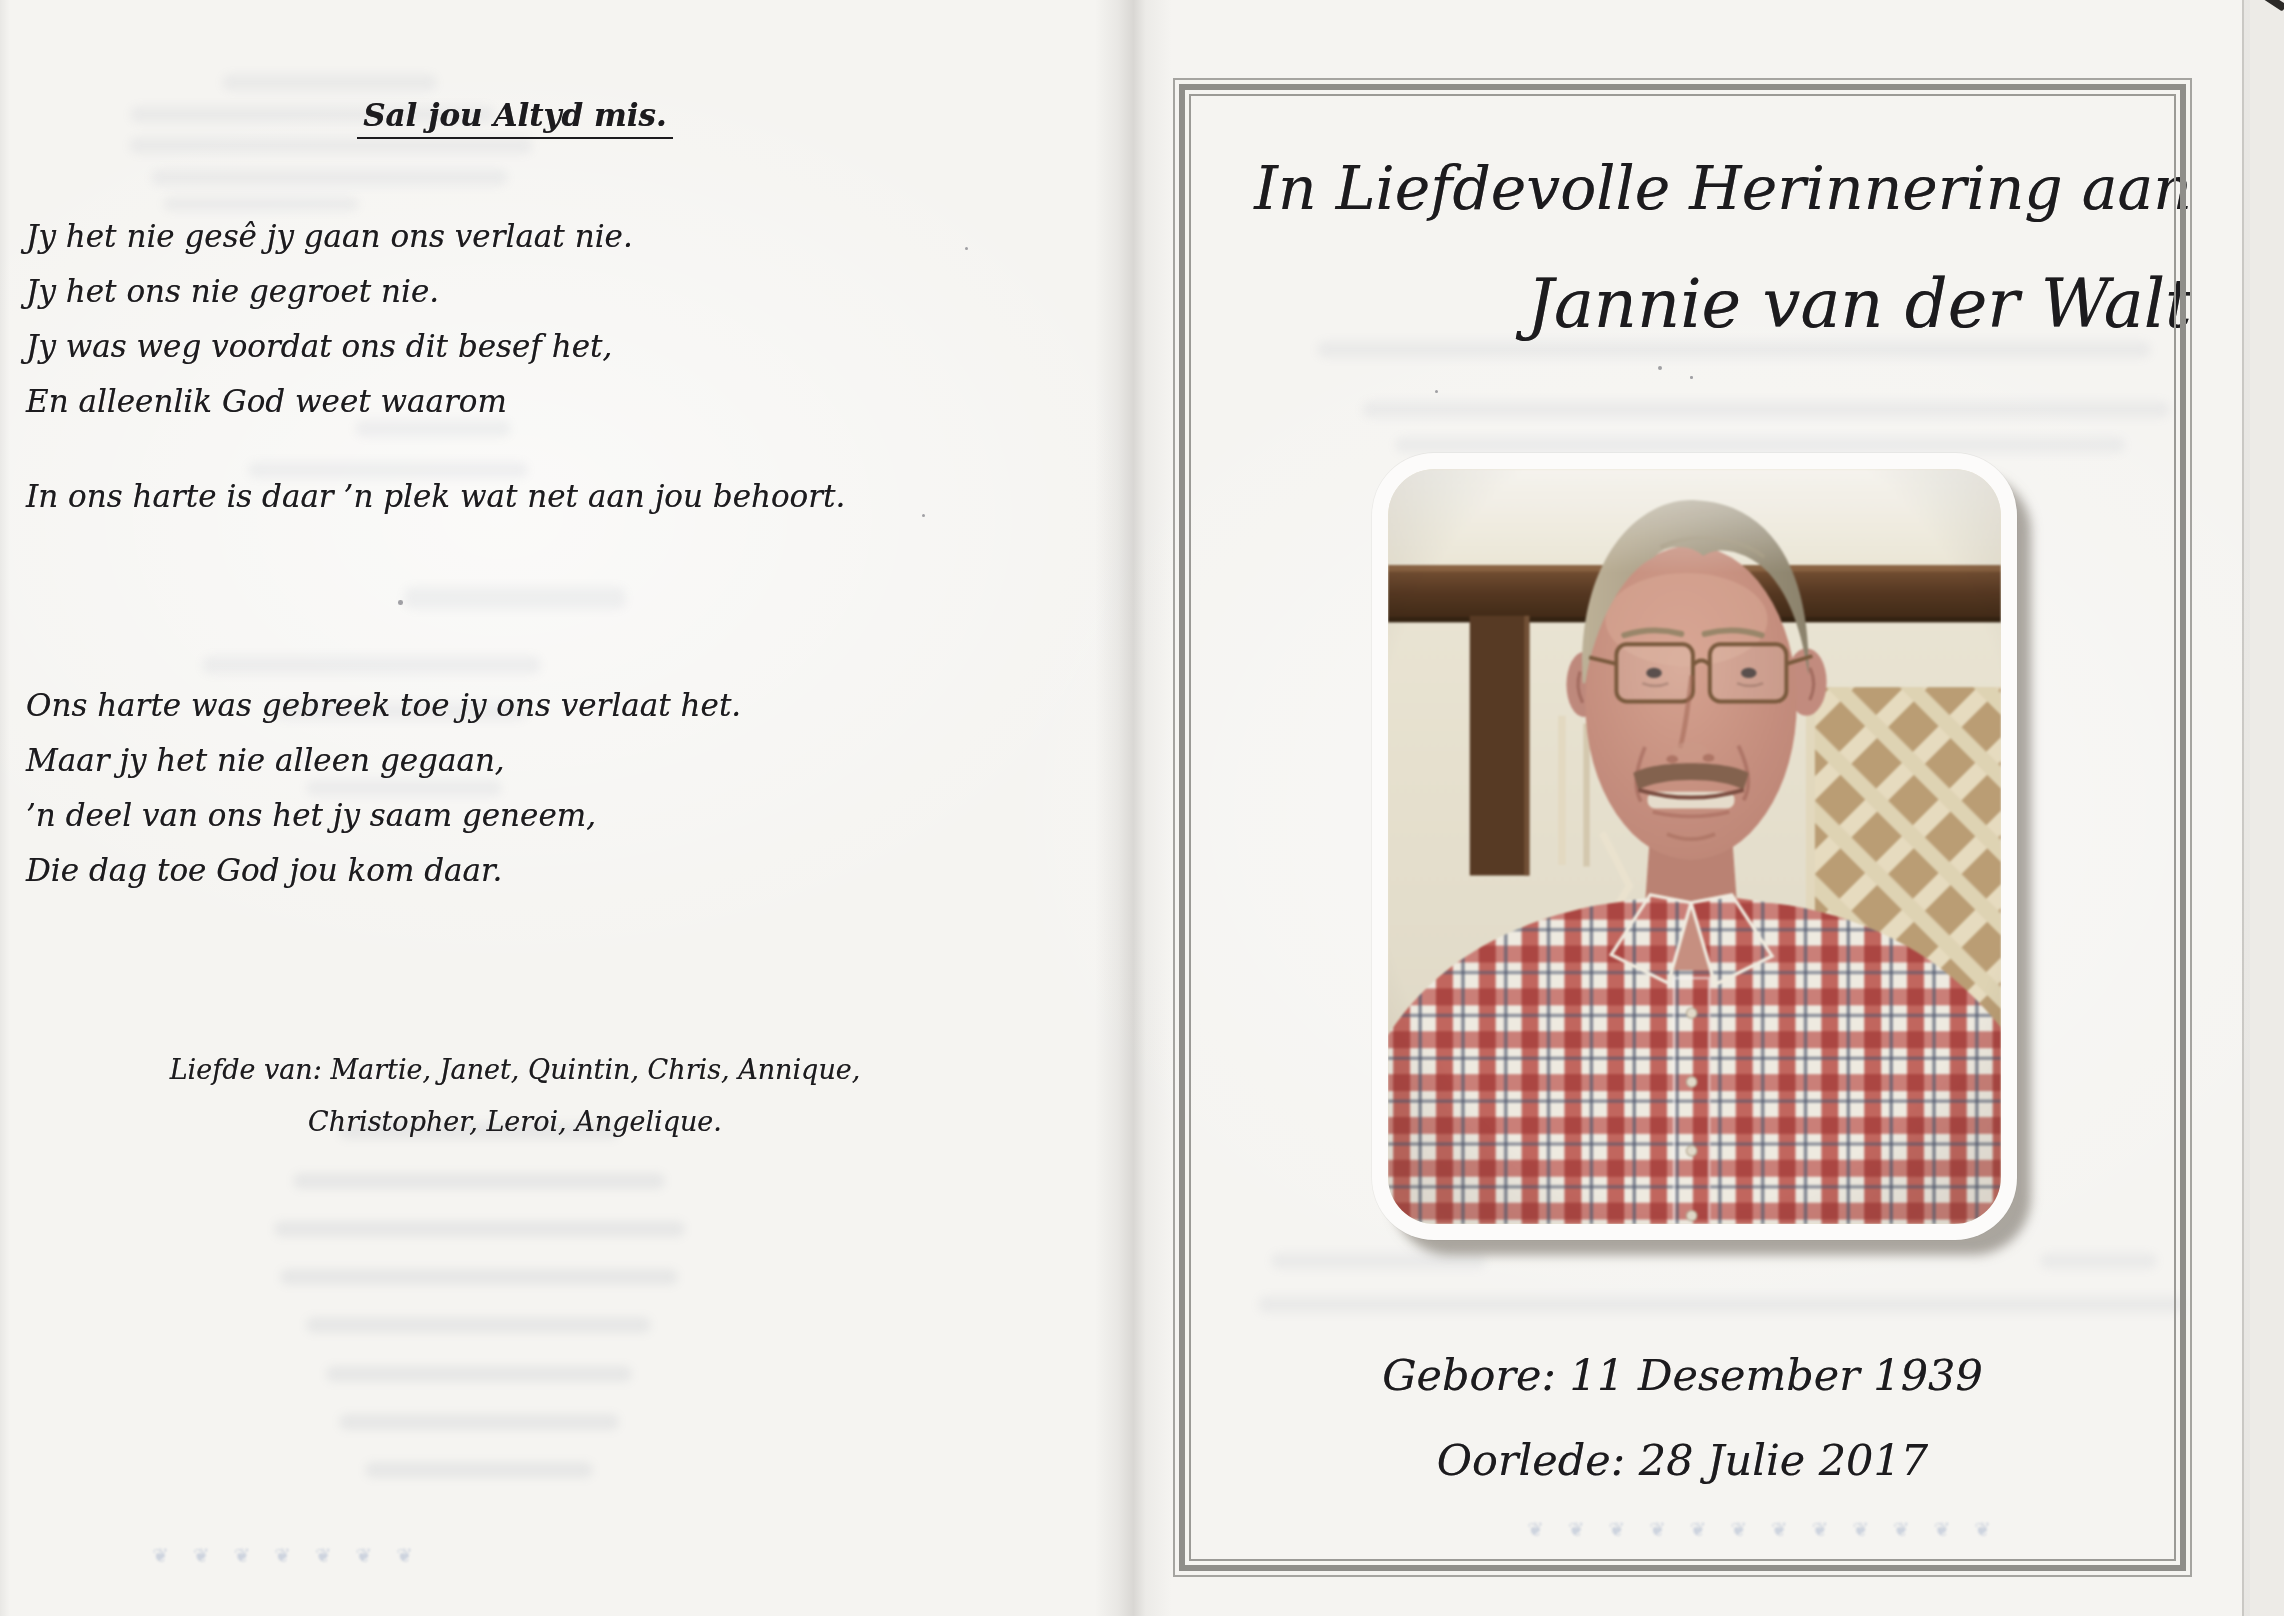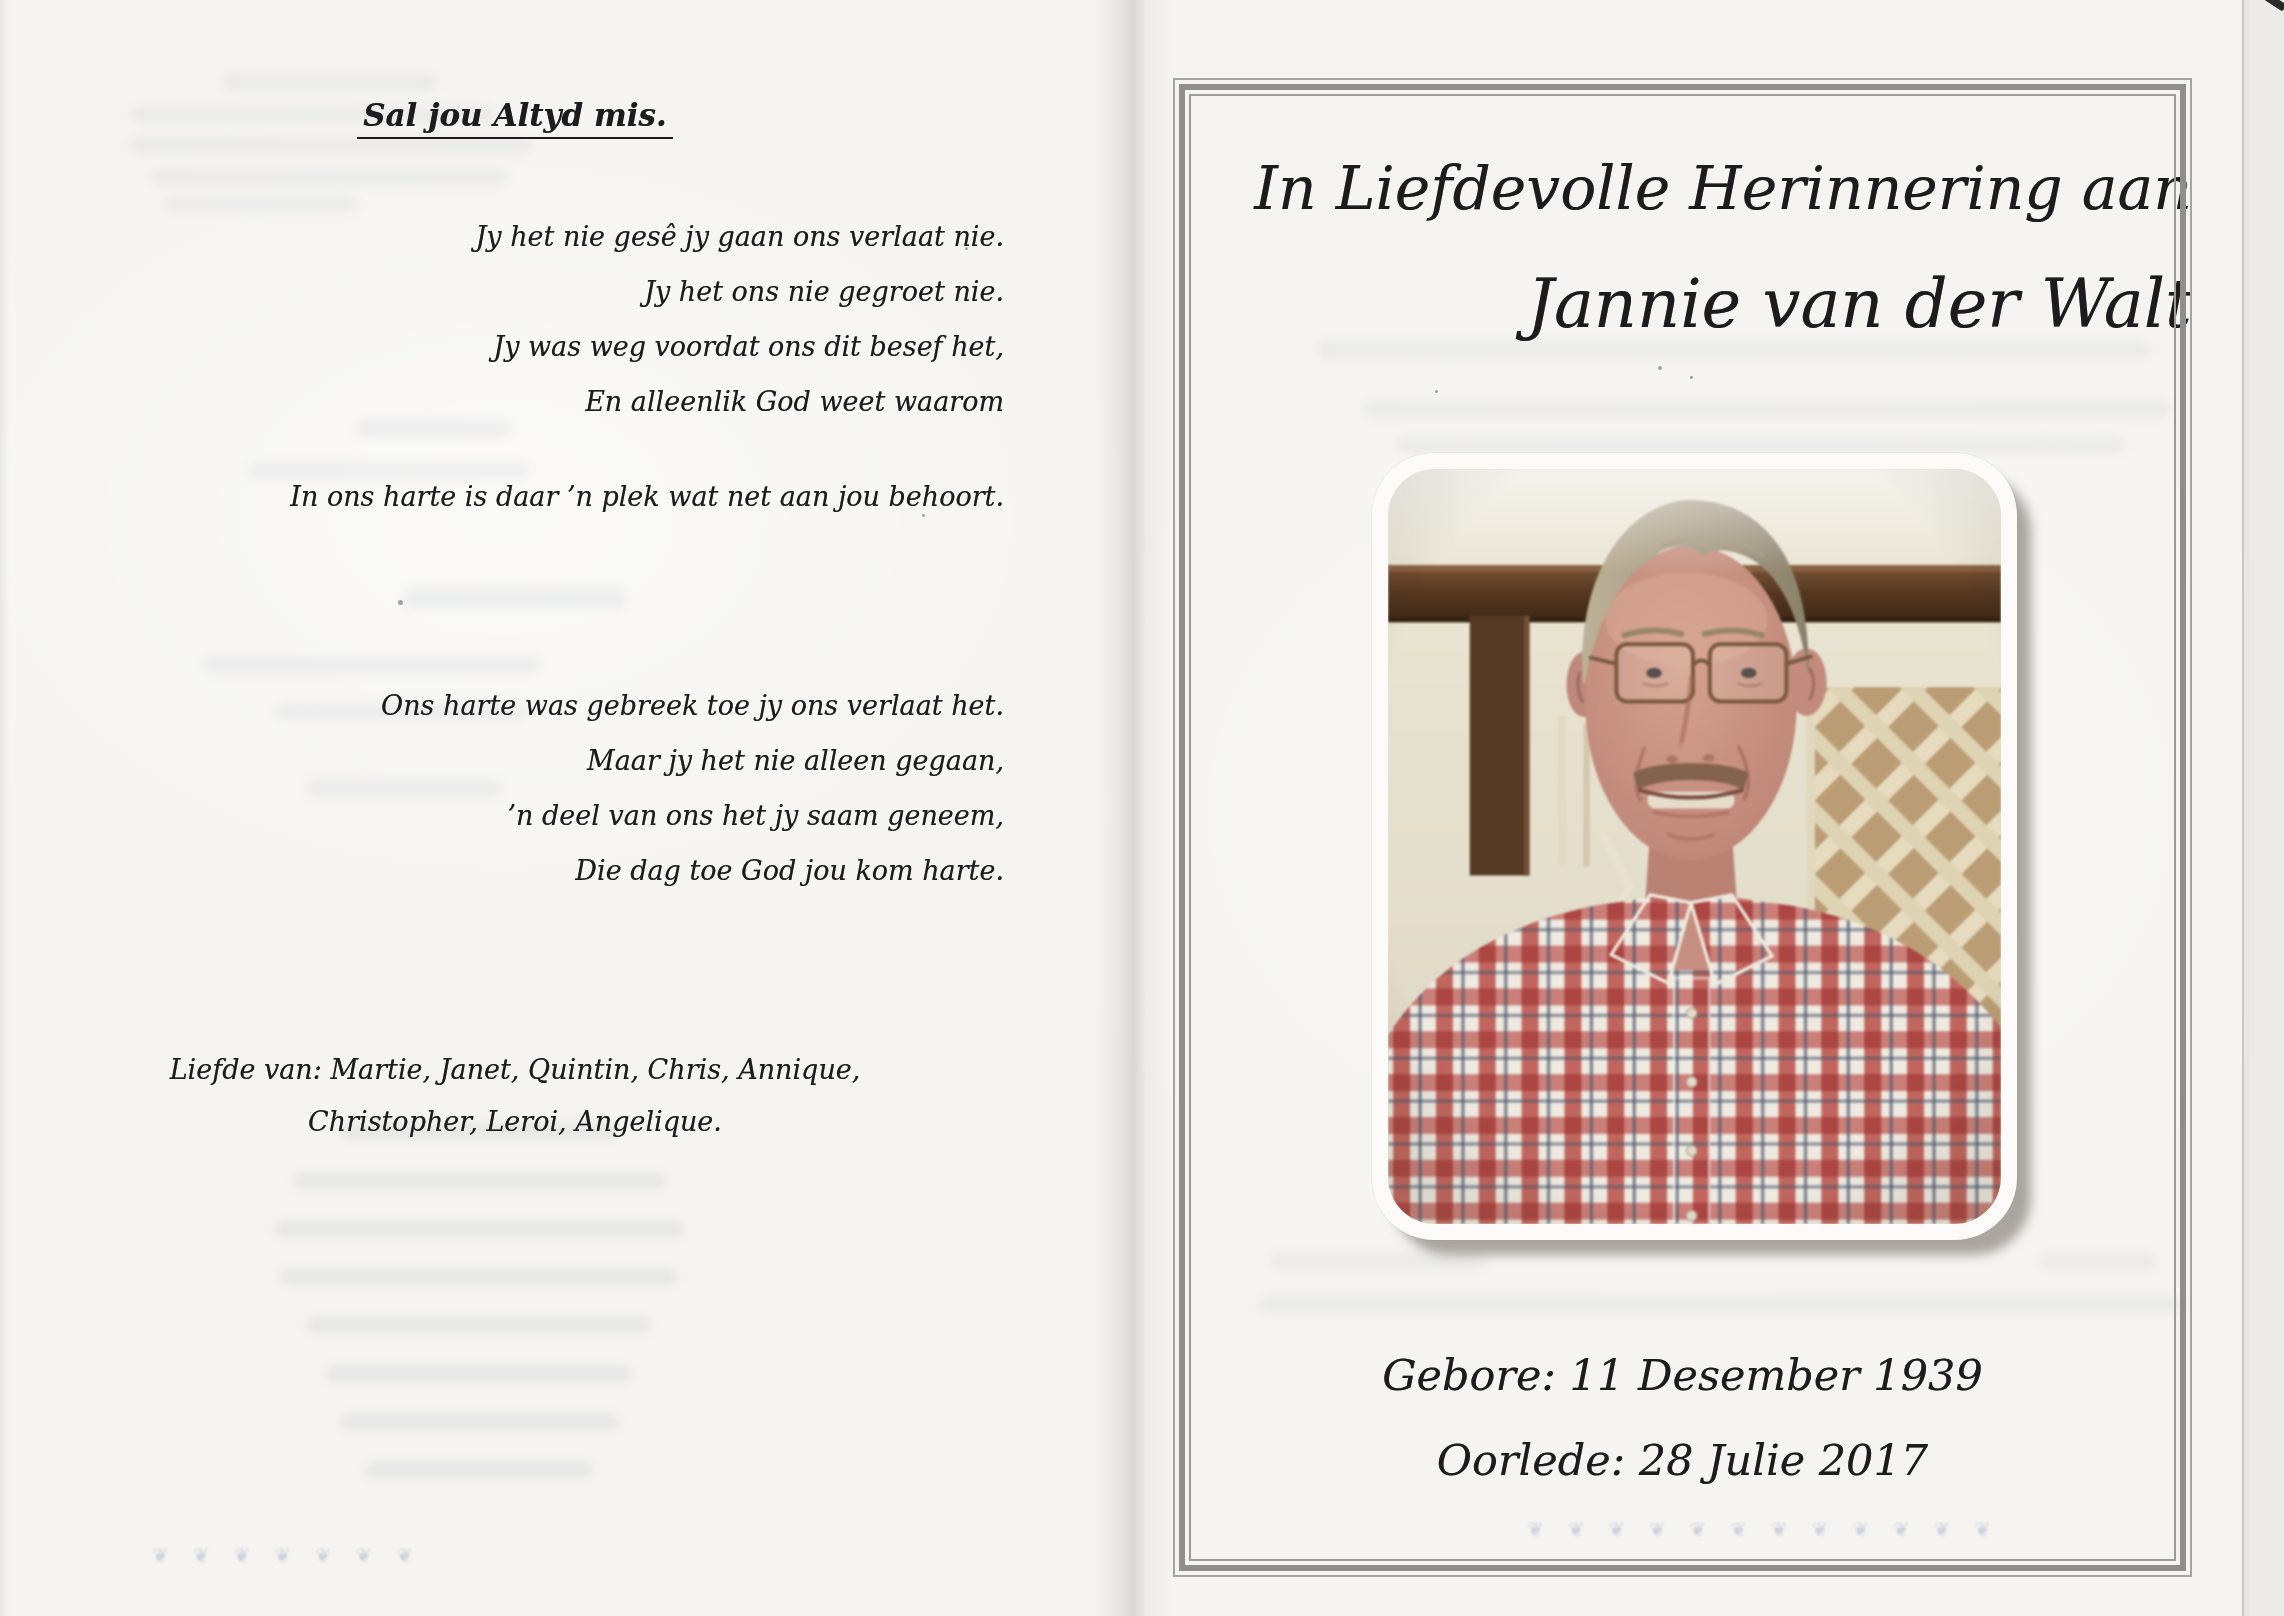--- a/index.html
+++ b/index.html
@@ -39,8 +39,8 @@
     font-style:italic;font-weight:600;font-size:31px;
   }
   .poem-title span{border-bottom:2.6px solid #1c1b1e;padding:0 6.5px 3.9px 6.5px;}
-  .stanza{position:absolute;left:26px;width:978px;text-align:right;z-index:2;
-    font-style:italic;font-size:27px;}
+  .stanza{position:absolute;left:26px;width:978px;text-align:left;z-index:2;
+    font-style:italic;font-size:31px;}
   .stanza .line{height:55px;line-height:55px;white-space:nowrap;}
   #stanza1{top:198px;} #stanza2{top:458px;} #stanza3{top:667px;}
   .dedication{position:absolute;left:26px;top:1033px;width:978px;text-align:center;z-index:2;

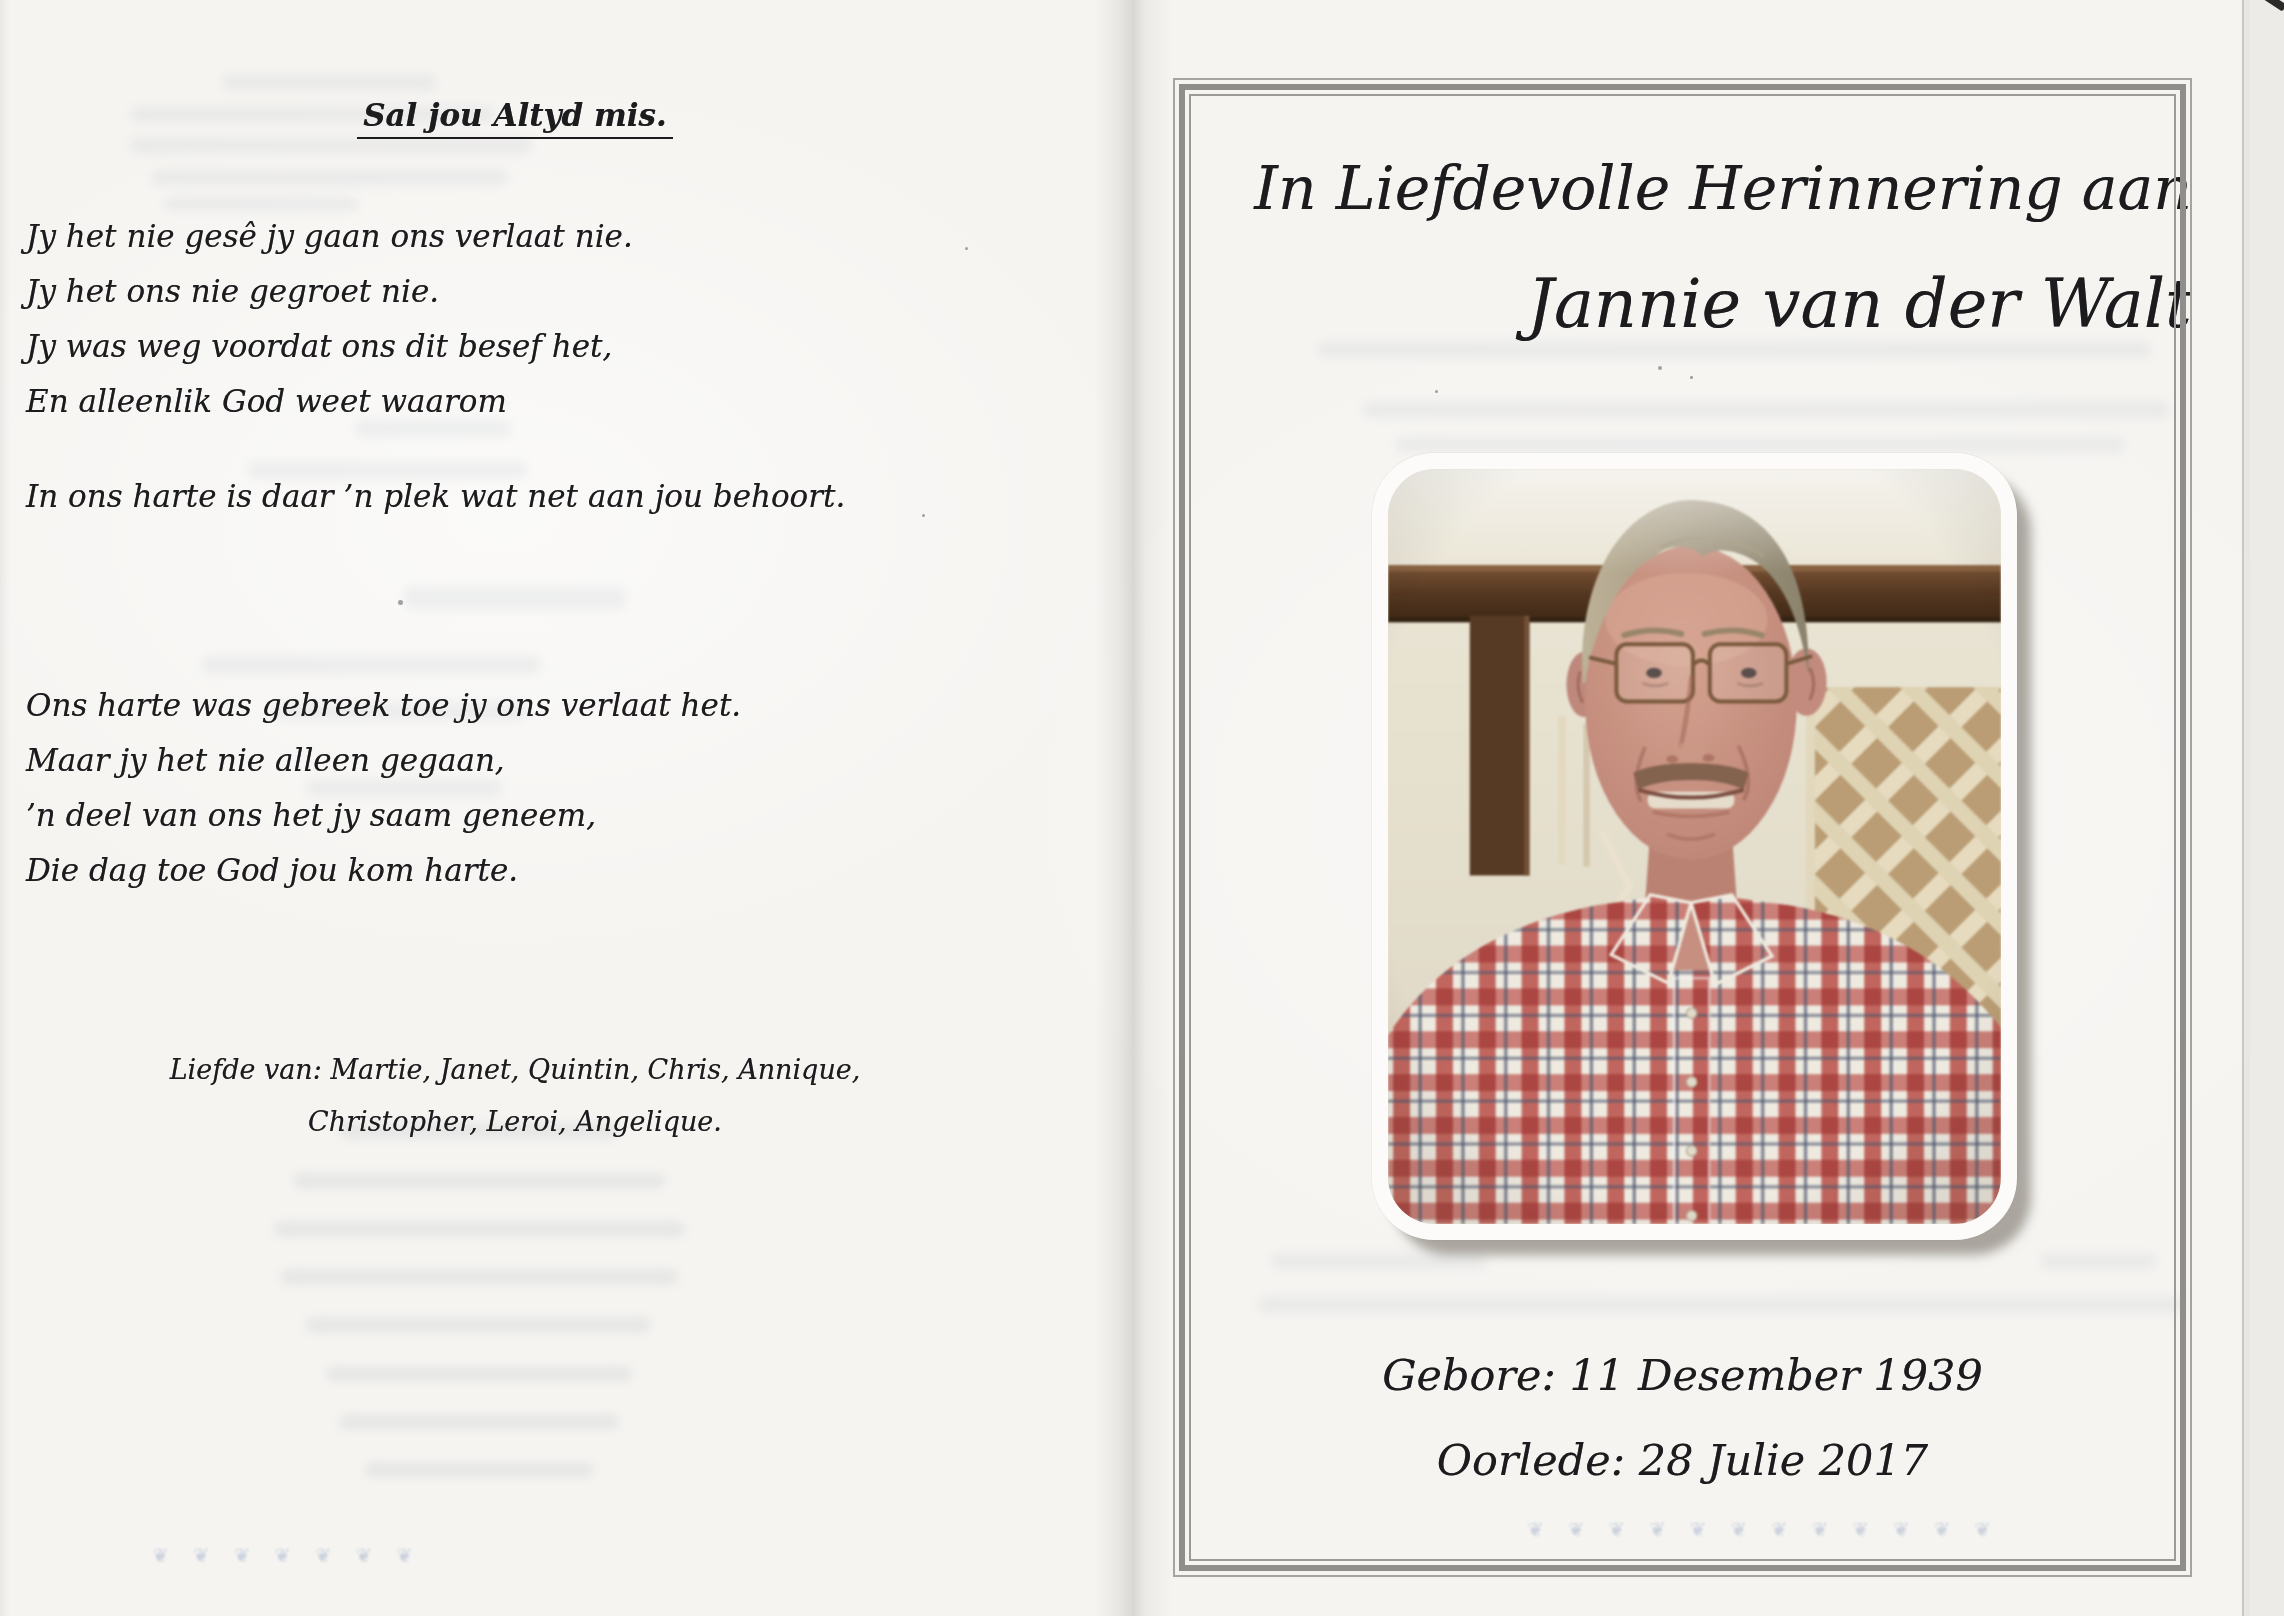--- a/index.html
+++ b/index.html
@@ -123,7 +123,7 @@
       <div class="line">Ons harte was gebreek toe jy ons verlaat het.</div>
       <div class="line">Maar jy het nie alleen gegaan,</div>
       <div class="line">’n deel van ons het jy saam geneem,</div>
-      <div class="line">Die dag toe God jou kom harte.</div>
+      <div class="line">Die dag toe God jou kom daar.</div>
     </div>
 
     <div class="dedication ink">

